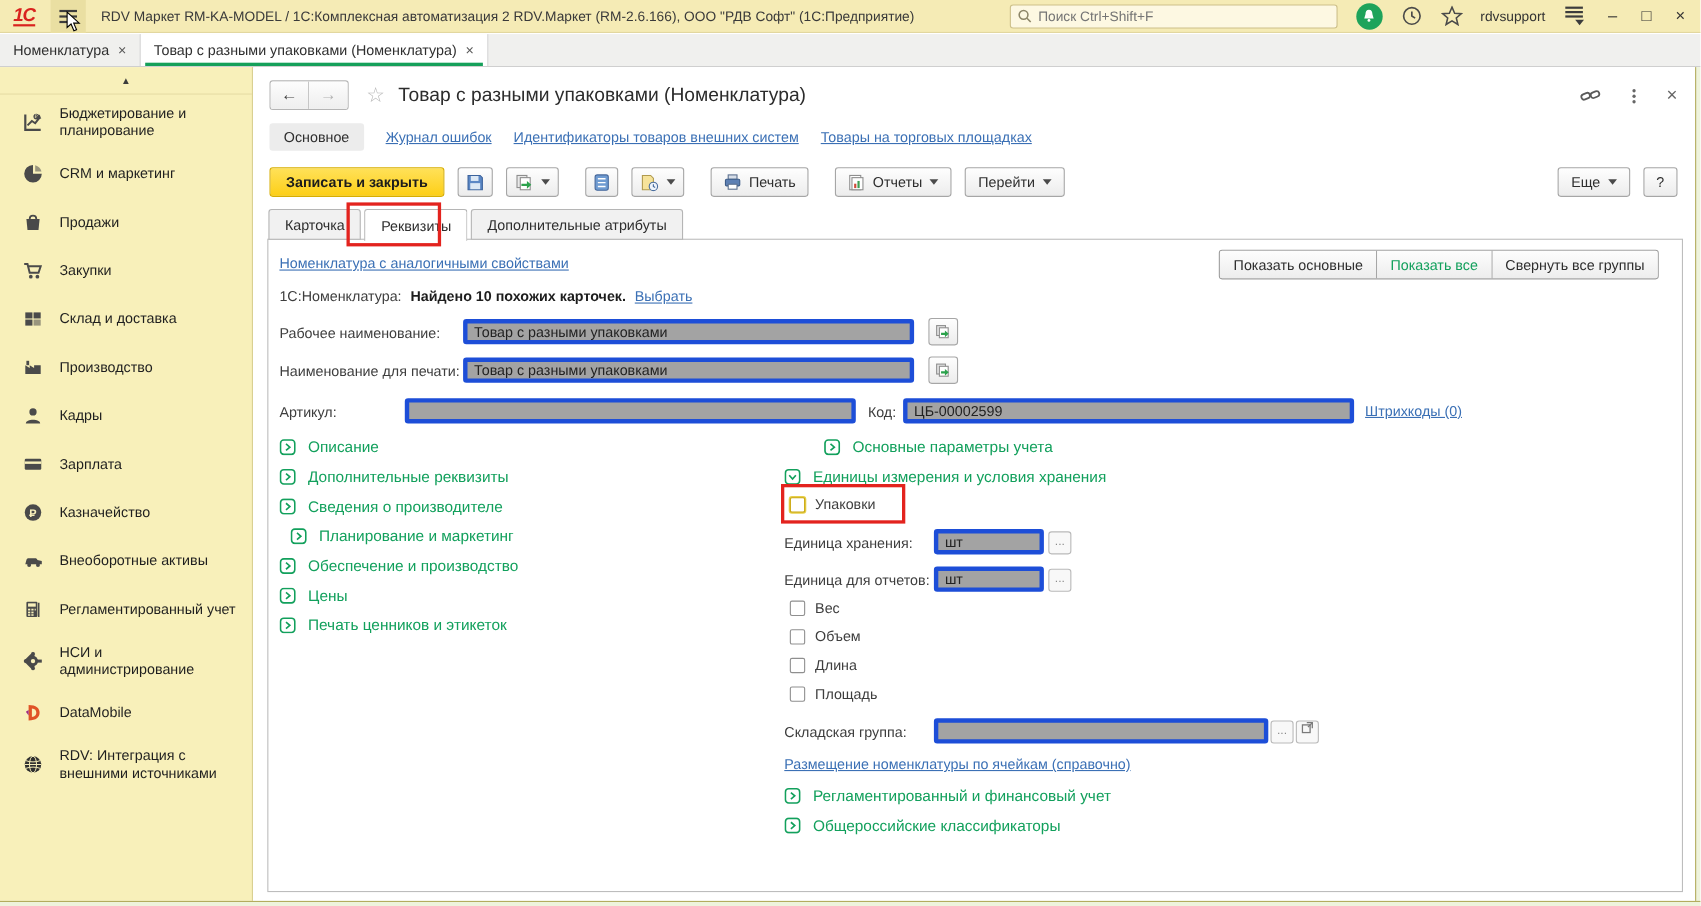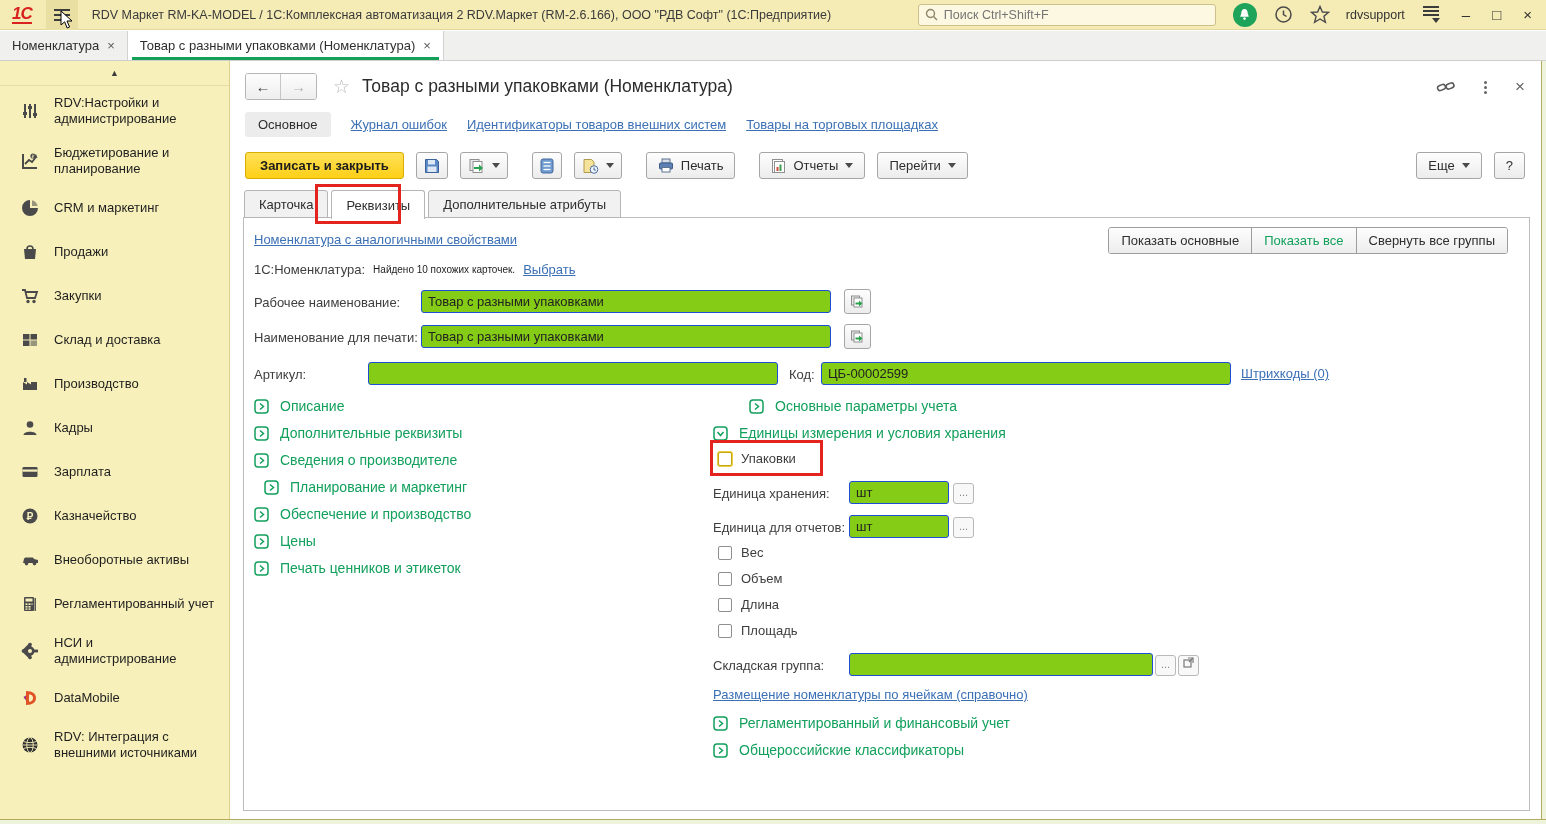--- a/index.html
+++ b/index.html
@@ -182,23 +182,6 @@
   <div class="side-item h2">
     <span class="side-ico">
       <svg width="18" height="18" viewBox="0 0 18 18">
-          <g stroke="#4a4a4a" stroke-width="2">
-            <line x1="4" y1="2" x2="4" y2="16"></line>
-            <line x1="9" y1="2" x2="9" y2="16"></line>
-            <line x1="14" y1="2" x2="14" y2="16"></line>
-          </g>
-          <g fill="#4a4a4a">
-            <rect x="2" y="10" width="4" height="3"></rect>
-            <rect x="7" y="4" width="4" height="3"></rect>
-            <rect x="12" y="11" width="4" height="3"></rect>
-          </g>
-        </svg>
-    </span>
-    <span class="side-label">RDV:Настройки и администрирование</span>
-  </div>
-  <div class="side-item h2">
-    <span class="side-ico">
-      <svg width="18" height="18" viewBox="0 0 18 18">
           <path d="M2 2 L2 16 L16 16" stroke="#4a4a4a" stroke-width="2" fill="none"></path>
           <path d="M4 12 L8 8 L11 10 L15 5" stroke="#4a4a4a" stroke-width="1.8" fill="none"></path>
           <path d="M15 2 L16.5 6 L12.5 5.2 Z" fill="#4a4a4a"></path>

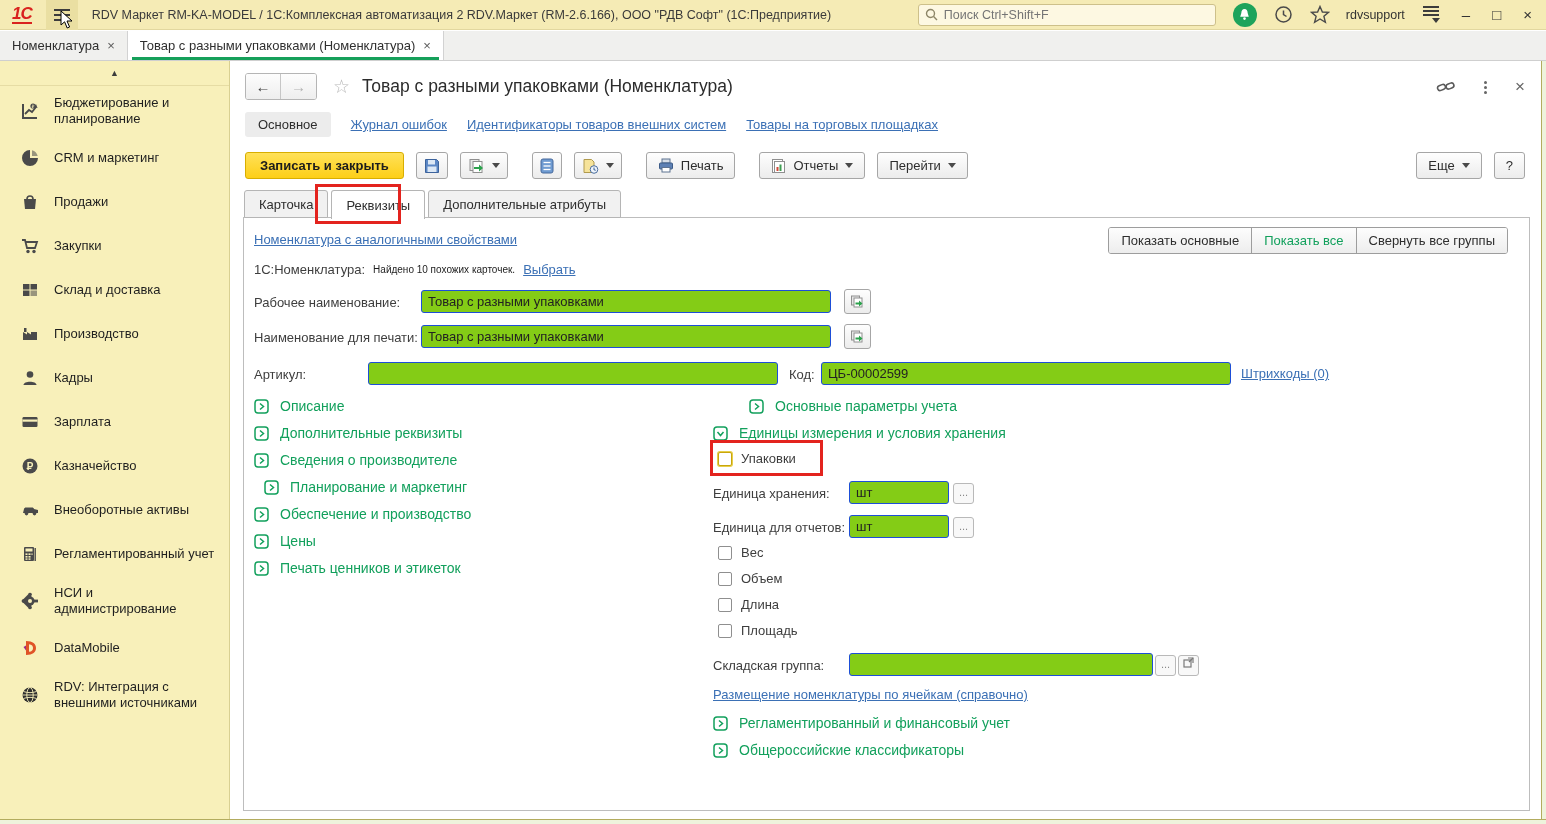--- a/index.html
+++ b/index.html
@@ -104,7 +104,7 @@
     background:linear-gradient(#fefefe,#ececec); display:flex; align-items:center; justify-content:center; cursor:pointer; }
   .dots-btn { width:21px; height:21px; border:1px solid #b9b9b9; border-radius:3px; background:#f8f8f8;
     color:#8a8a8a; font-size:11px; line-height:17px; text-align:center; cursor:pointer; }
-  .bold { font-weight:normal; color:#1d1d1d; font-size:10px; }
+  .bold { font-weight:bold; color:#1d1d1d; font-size:13px; }
 
   .gsec { display:flex; align-items:center; gap:11px; color:#12a05c; font-size:14px; cursor:pointer; white-space:nowrap; }
   .cb { width:14px; height:14px; border:1px solid #8f8f8f; border-radius:2px; background:#fff; display:inline-block; cursor:pointer; }

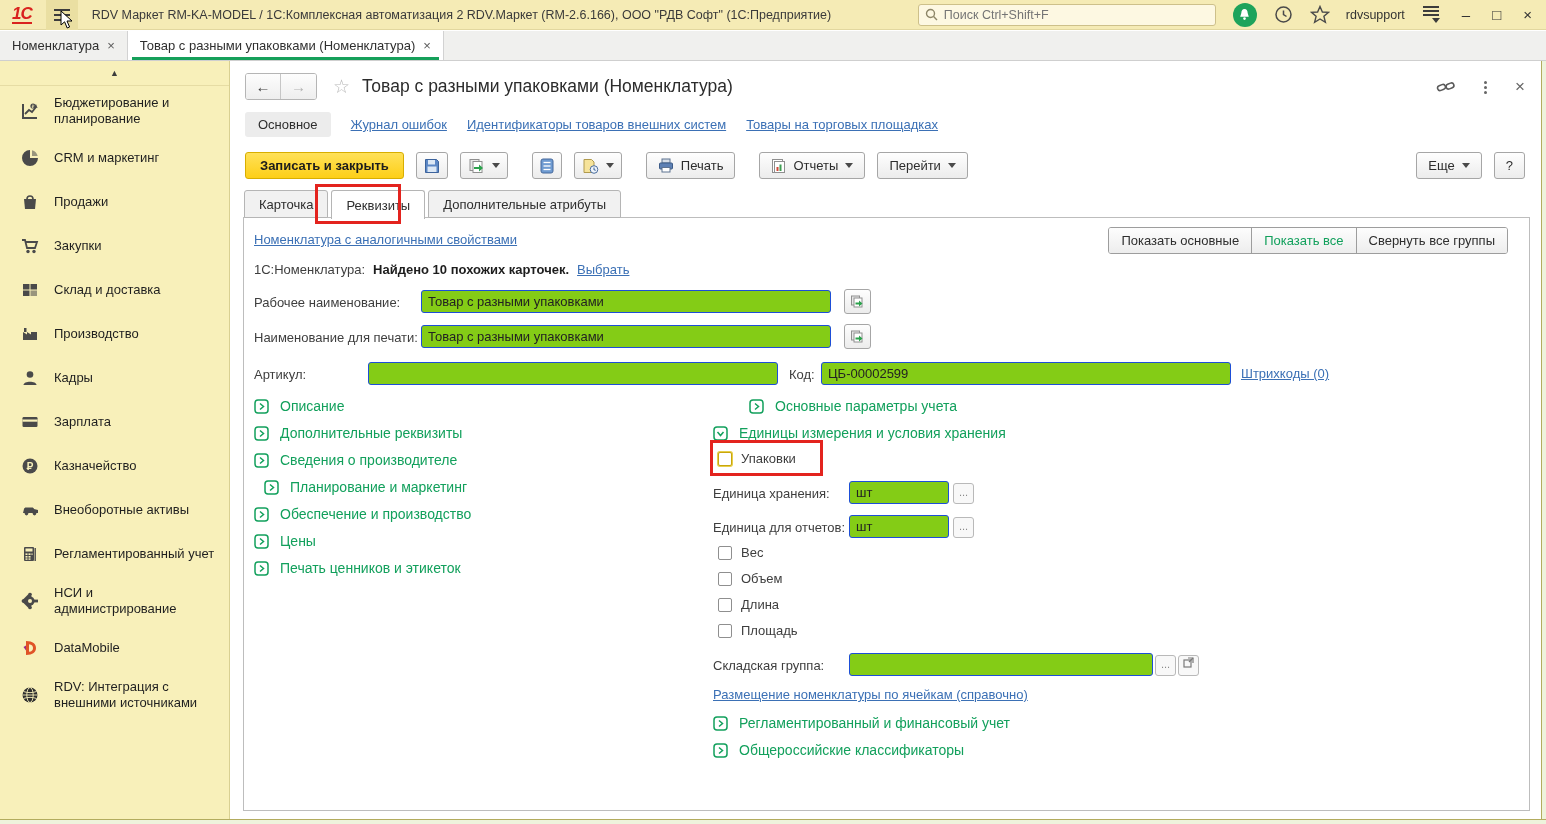--- a/index.html
+++ b/index.html
@@ -98,8 +98,8 @@
 
   .abs { position:absolute; }
   .flabel { font-size:13px; color:#3e3e3e; white-space:nowrap; }
-  .tinput { border:1px solid #1d4ed8; border-radius:3px; height:23px; font-size:13px; padding:0 6px;
-    font-family:inherit; color:#222; background:#84cc16; }
+  .tinput { border:4px solid #1d4ed8; border-radius:3px; height:23px; font-size:13px; padding:0 6px;
+    font-family:inherit; color:#222; background:#a3a3a3; }
   .sq-btn { width:27px; height:25px; border:1px solid #a6a6a6; border-radius:3px;
     background:linear-gradient(#fefefe,#ececec); display:flex; align-items:center; justify-content:center; cursor:pointer; }
   .dots-btn { width:21px; height:21px; border:1px solid #b9b9b9; border-radius:3px; background:#f8f8f8;

